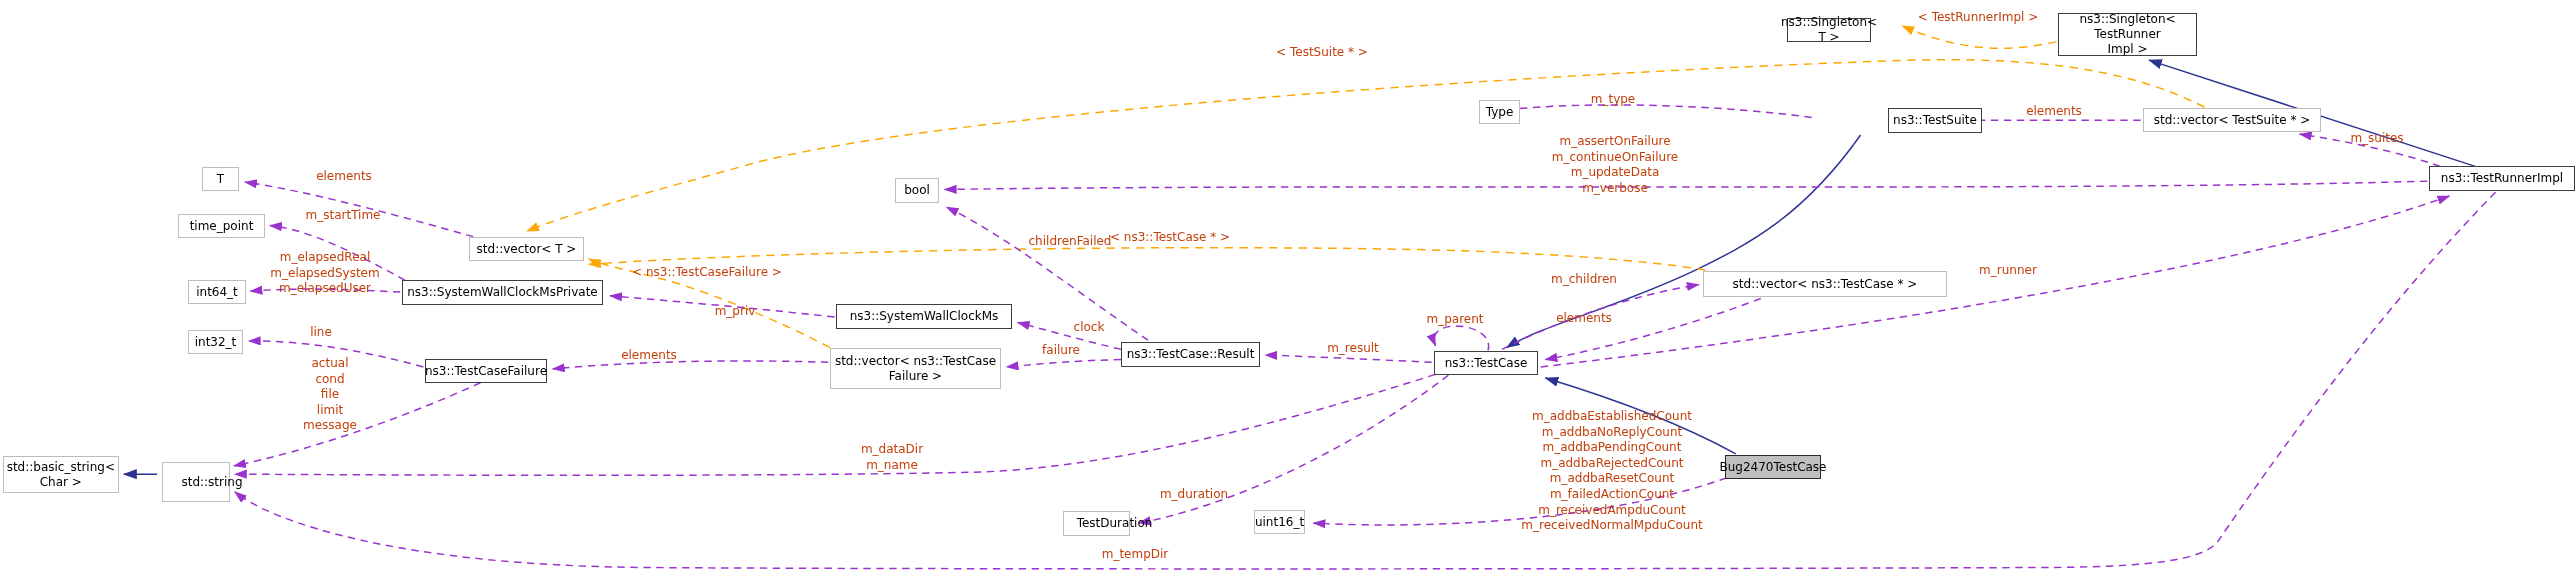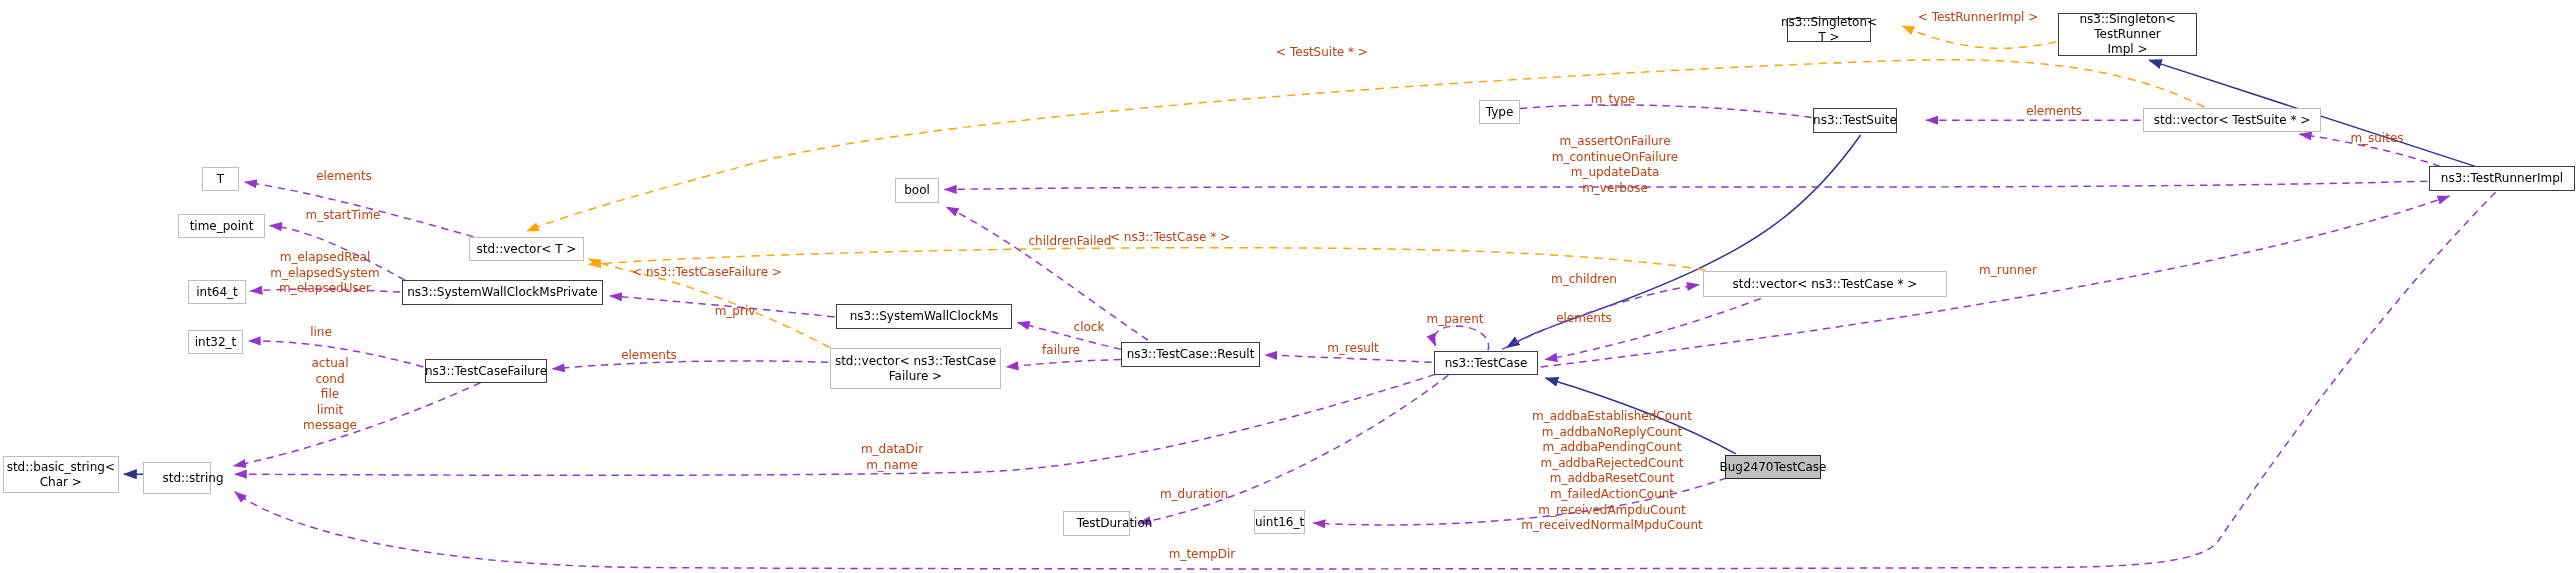--- a/index.html
+++ b/index.html
@@ -94,7 +94,7 @@
 
   <div class="node" style="left:1459px;top:100px;width:41px;height:24px;margin-left:20px;">Type</div>
 
-  <div class="node doc" style="left:1813px;top:108px;width:84px;height:25px;">ns3::TestSuite</div>
+  <div class="node doc" style="left:1888px;top:108px;width:94px;height:25px;">ns3::TestSuite</div>
 
   <div class="node" style="left:2143px;top:108px;width:178px;height:24px;">std::vector&lt; TestSuite * &gt;</div>
 

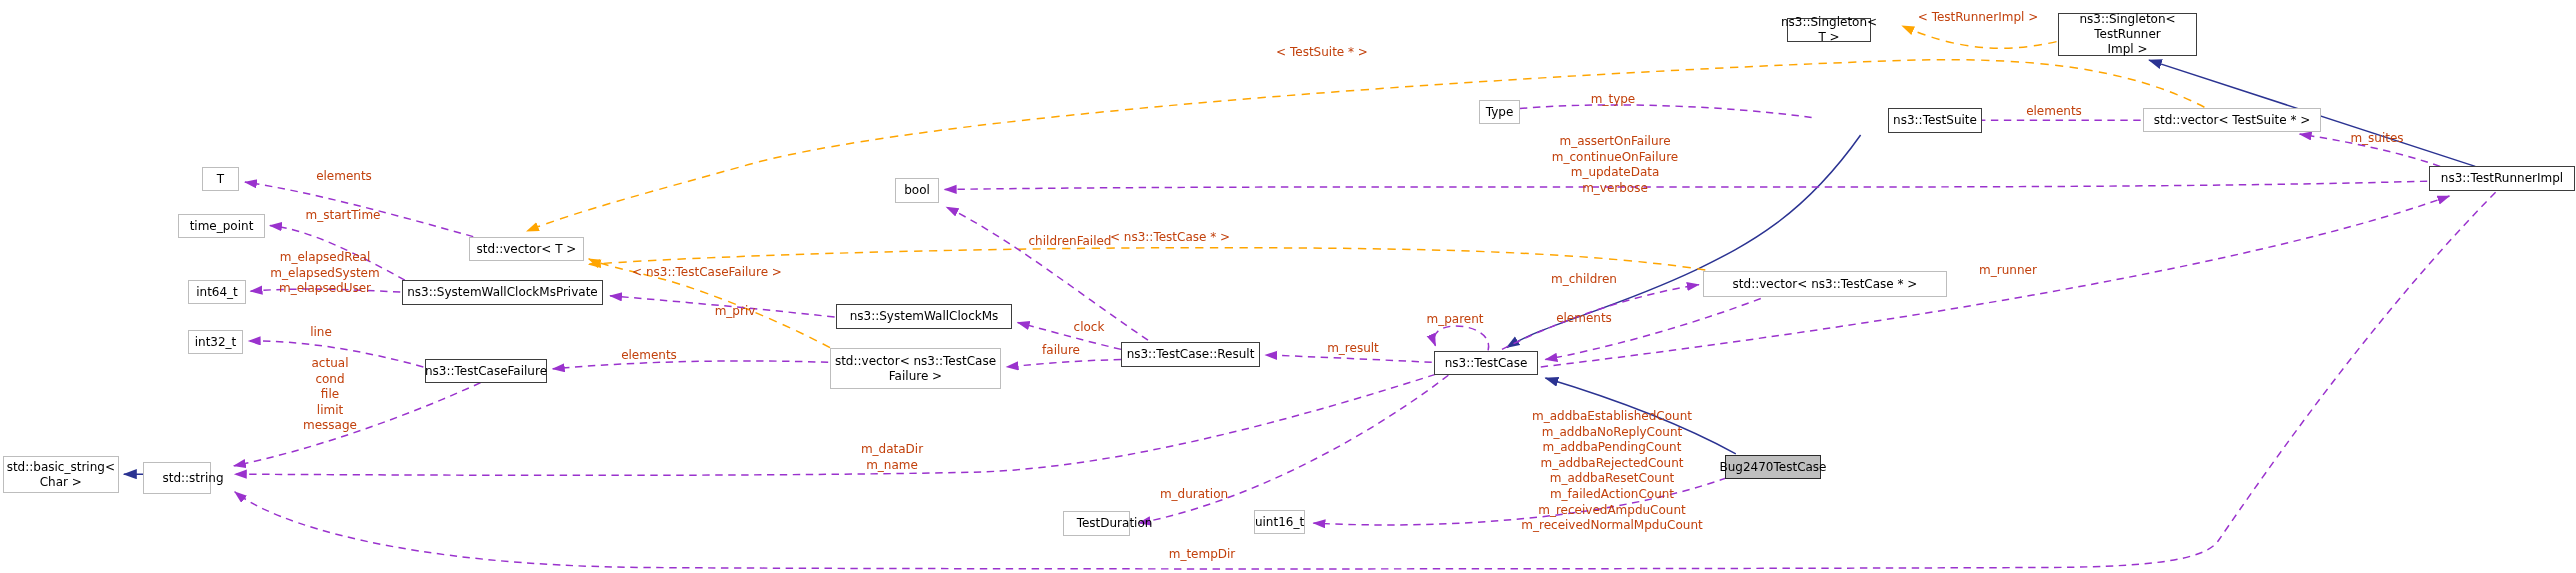--- a/index.html
+++ b/index.html
@@ -130,7 +130,7 @@
   <div class="node" style="left:2.8px;top:456px;width:116px;height:37px;">std::basic_string&lt;
 Char &gt;</div>
 
-  <div class="node" style="left:143px;top:462px;width:68px;height:32px;padding-left:32px;">std::string</div>
+  <div class="node" style="left:162px;top:462px;width:68px;height:40px;padding-left:32px;">std::string</div>
 
   <div class="node" style="left:1063px;top:511px;width:67px;height:25px;padding-left:36px;">TestDuration</div>
 

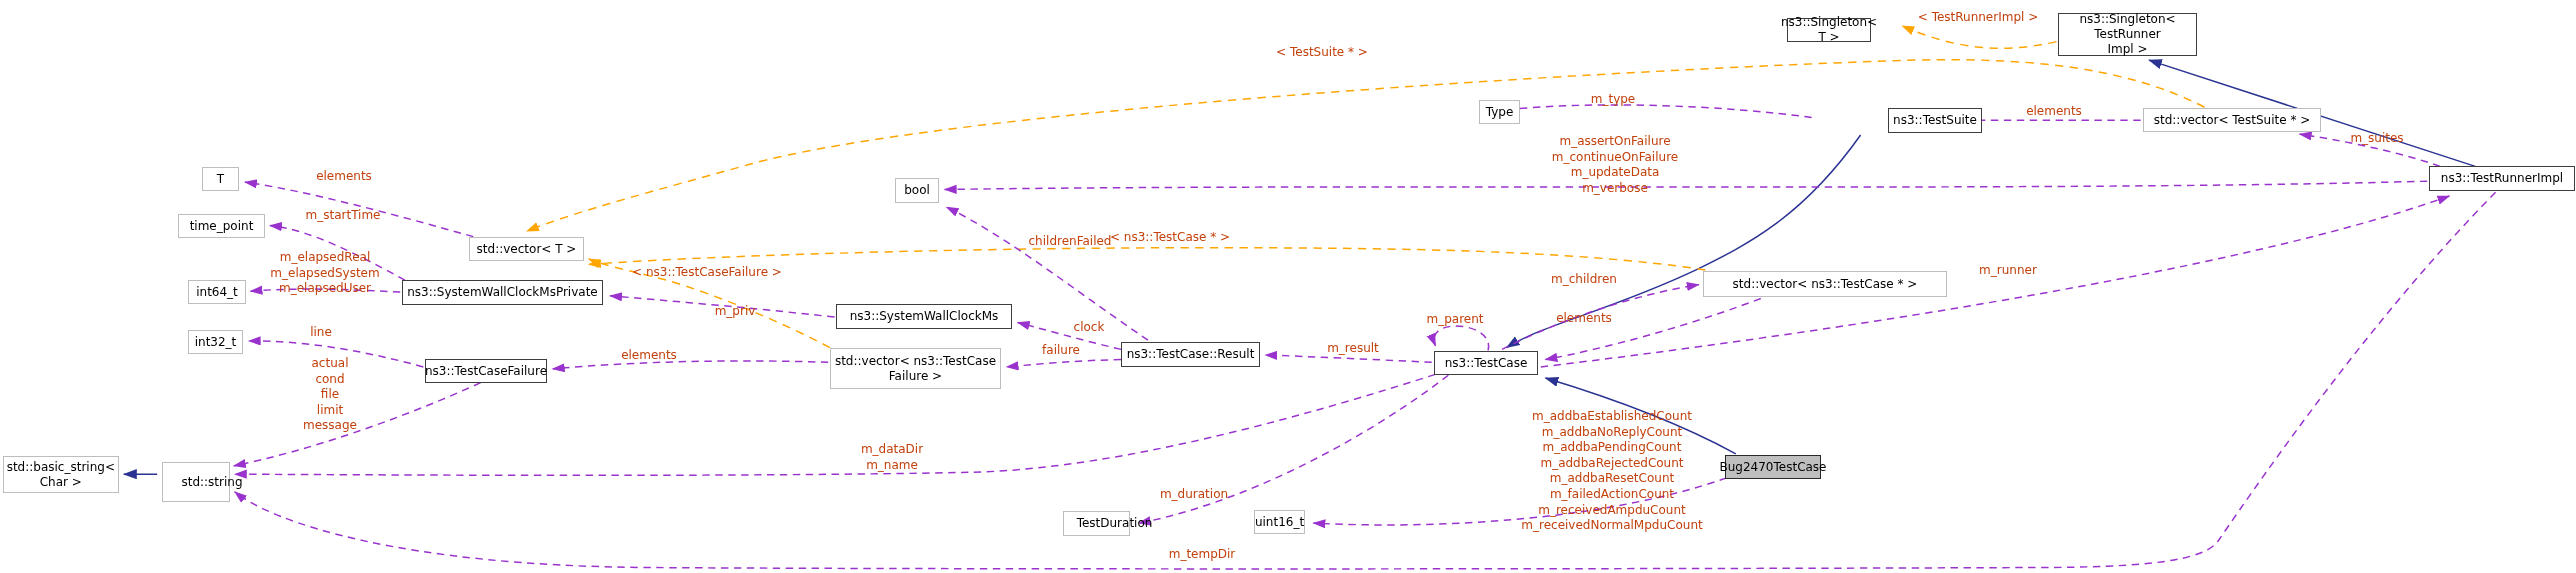--- a/index.html
+++ b/index.html
@@ -207,7 +207,7 @@
 m_receivedAmpduCount
 m_receivedNormalMpduCount</div>
 
-  <div class="elabel" style="left:1202px;top:547px;text-align:right;">m_tempDir</div>
+  <div class="elabel" style="left:1135px;top:547px;text-align:right;">m_tempDir</div>
 
 </div>
 

